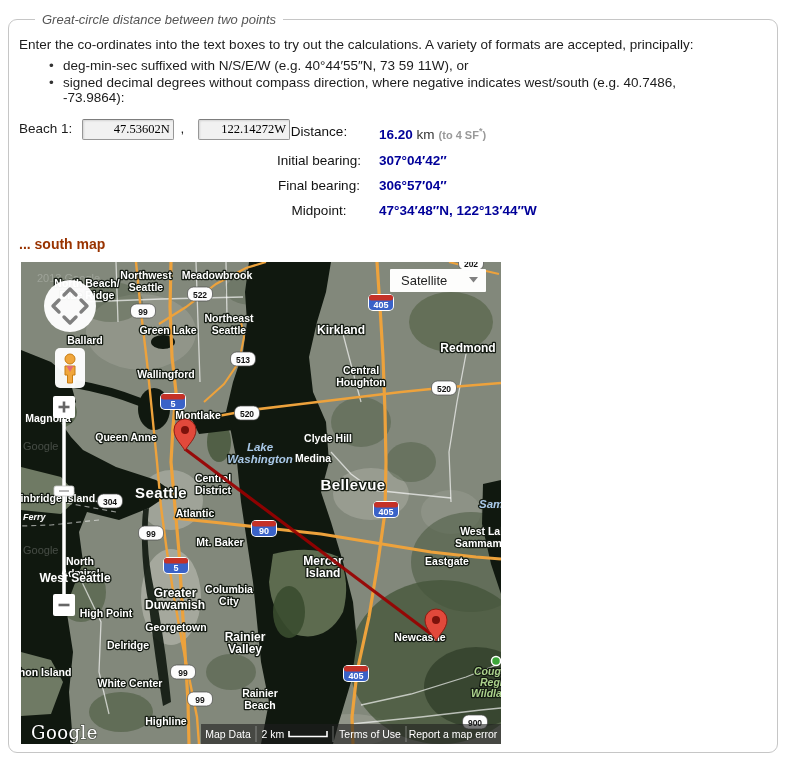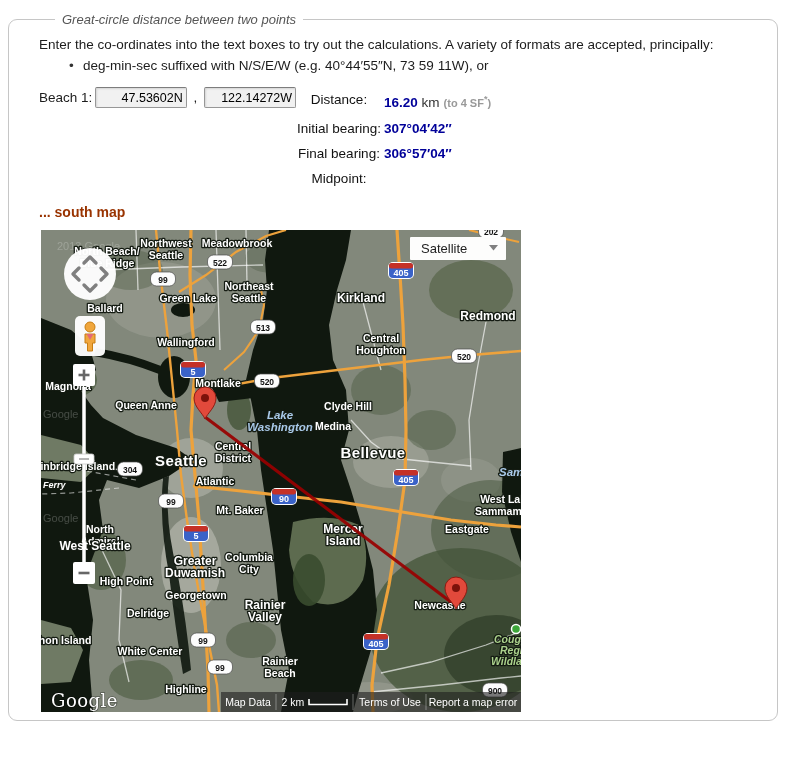--- a/index.html
+++ b/index.html
@@ -4,7 +4,7 @@
 <style>
   html,body{margin:0;padding:0;background:#fff;}
   body{width:798px;font-family:"Liberation Sans",sans-serif;font-size:13.5px;color:#1c1c1c;}
-  fieldset.frame{margin:12px 20px 10px 8px;border:1px solid #c6c6c6;border-radius:9px;padding:6px 10px 8px 30px;}
+  fieldset.frame{margin:12px 20px 10px 8px;border:1px solid #c6c6c6;border-radius:9px;padding:6px 10px 8px 10px;}
   fieldset.frame legend{font-style:italic;color:#555;font-size:13px;padding:0 7px;margin-left:16px;}
   .intro{margin:4px 0 4px 0;}
   ul.fmt{margin:6px 0 2px 0;padding-left:44px;list-style:none;}

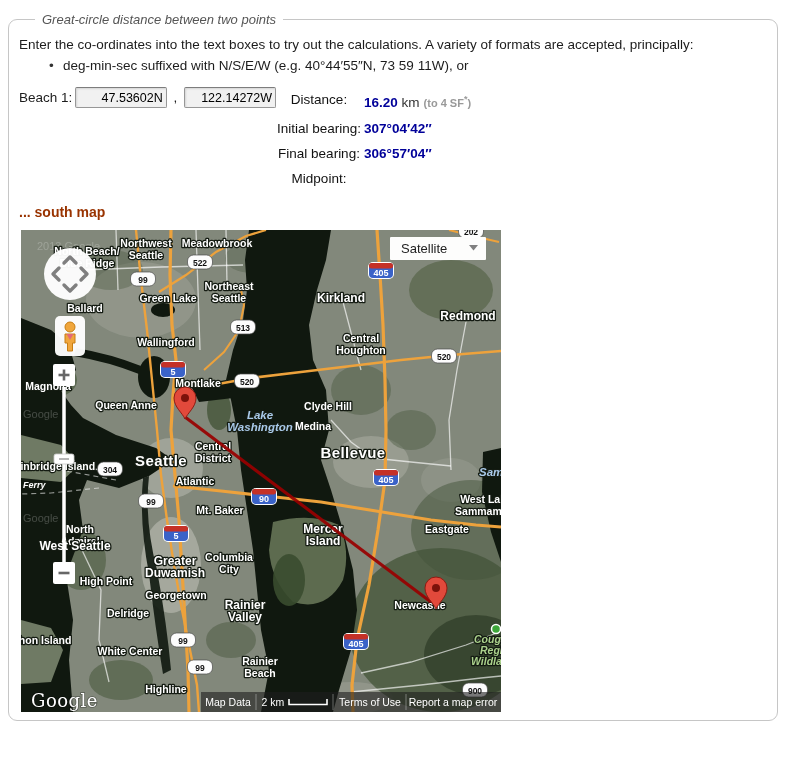--- a/index.html
+++ b/index.html
@@ -53,6 +53,7 @@
 
   <ul class="fmt">
     <li>deg-min-sec suffixed with N/S/E/W (e.g. 40°44′55″N, 73 59 11W), or</li>
+    <li>signed decimal degrees without compass direction, where negative indicates west/south (e.g. 40.7486, -73.9864):</li>
   </ul>
 
   <div class="calc-row">

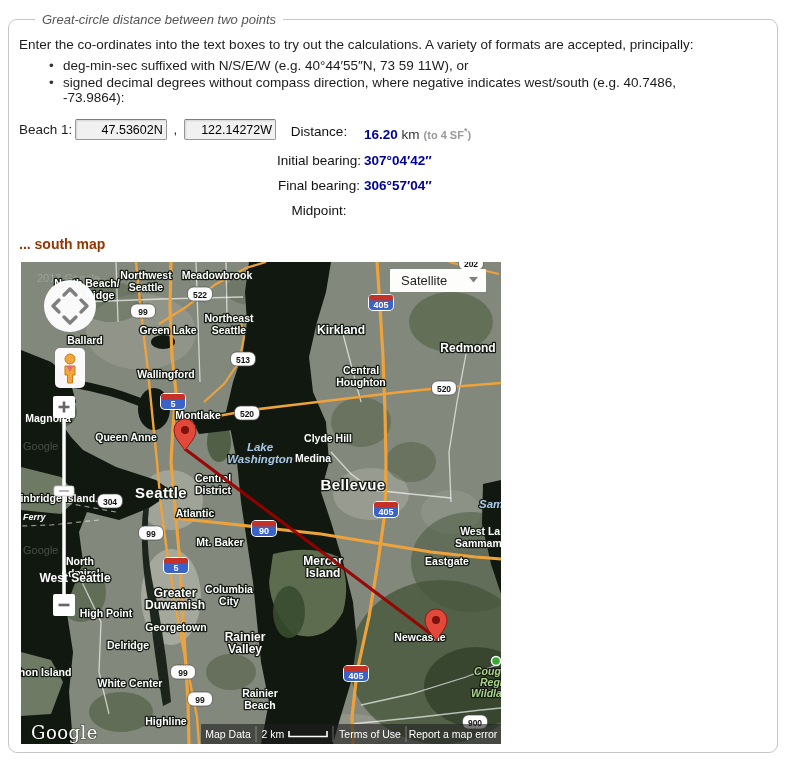--- a/index.html
+++ b/index.html
@@ -14,9 +14,9 @@
   .points{width:255px;}
   .point-line{margin-bottom:7px;white-space:nowrap;}
   .point-line label{display:inline-block;width:52px;}
-  input.coord{width:84px;height:17px;font-family:Liberation Sans, sans-serif;font-size:12.5px;
+  input.coord{width:84px;height:17px;font-family:Liberation Serif, serif;font-size:12.5px;
     text-align:right;padding:1px 3px;border:1px solid #979797;border-top-color:#7d7d7d;
-    background:#f1f1f1;box-shadow:inset 1px 1px 2px rgba(0,0,0,.12);border-radius:2px;color:#000;}
+    background:#f1f1f1;box-shadow:inset 1px 1px 2px rgba(0,0,0,.12);border-radius:2px;color:#000;margin-left:7px;}
   .comma{margin:0 3px;}
   .results{flex:1;text-align:center;}
   .res-line{display:flex;line-height:25px;}

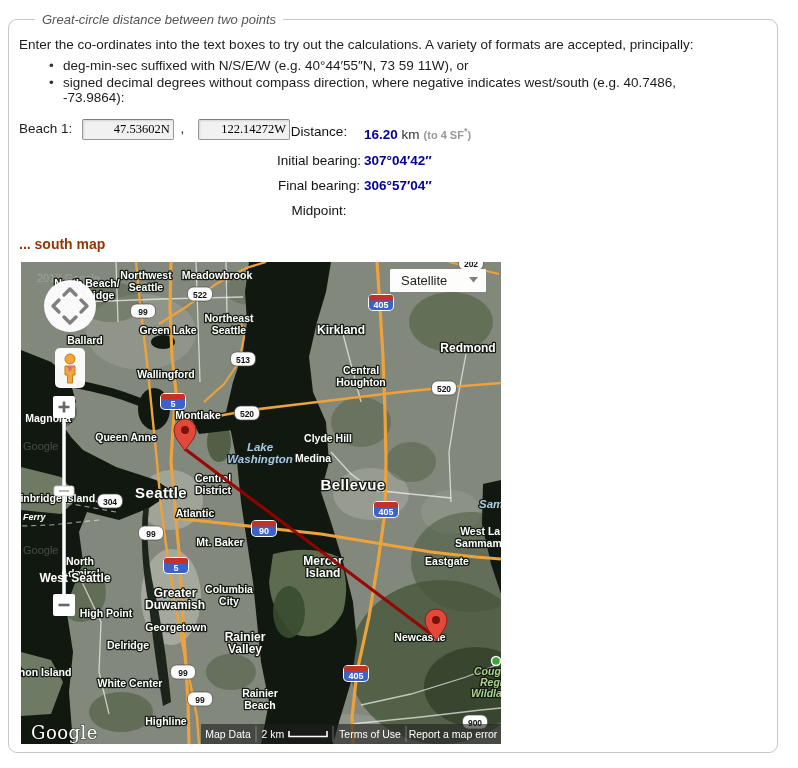--- a/index.html
+++ b/index.html
@@ -21,7 +21,7 @@
   .results{flex:1;text-align:center;}
   .res-line{display:flex;line-height:25px;}
   .res-label{width:90px;color:#111;}
-  .res-value{font-weight:bold;color:#000099;}
+  .res-value{font-weight:bold;color:#000099;margin-left:15px;}
   .unit{font-weight:normal;color:#333;}
   .note{color:#999;font-size:11px;margin-left:4px;}
   .note sup{font-size:9px;}

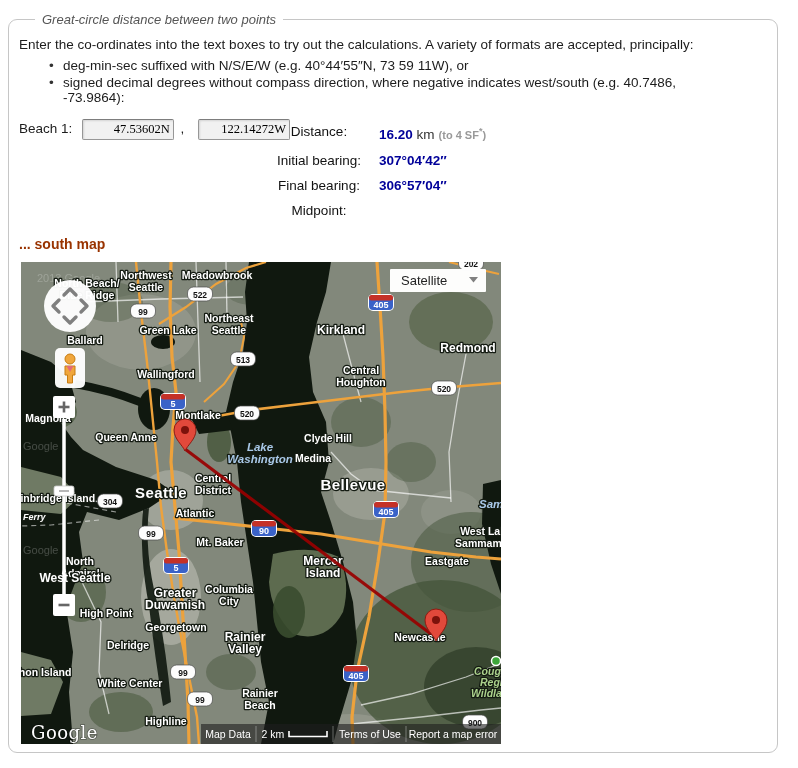--- a/index.html
+++ b/index.html
@@ -83,6 +83,7 @@
       </div>
       <div class="res-line">
         <span class="res-label">Midpoint:</span>
+        <span class="res-value">47°34′48″N, 122°13′44″W</span>
       </div>
     </div>
   </div>

